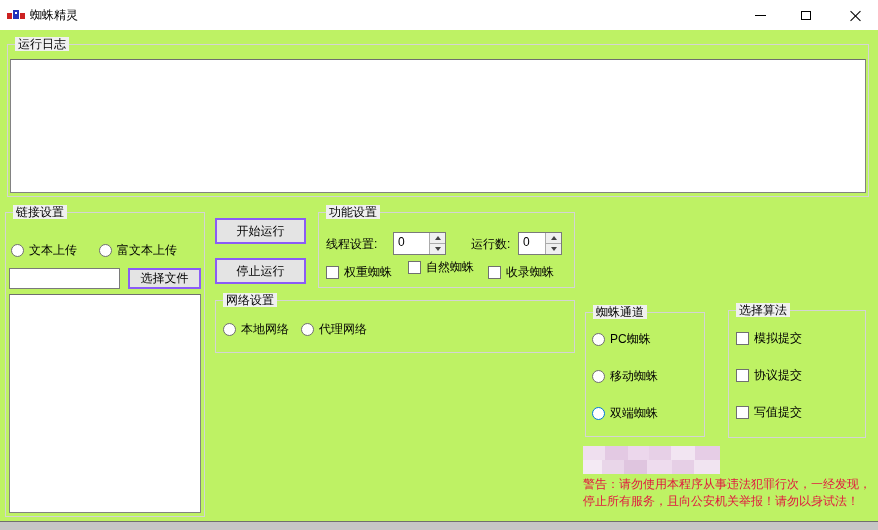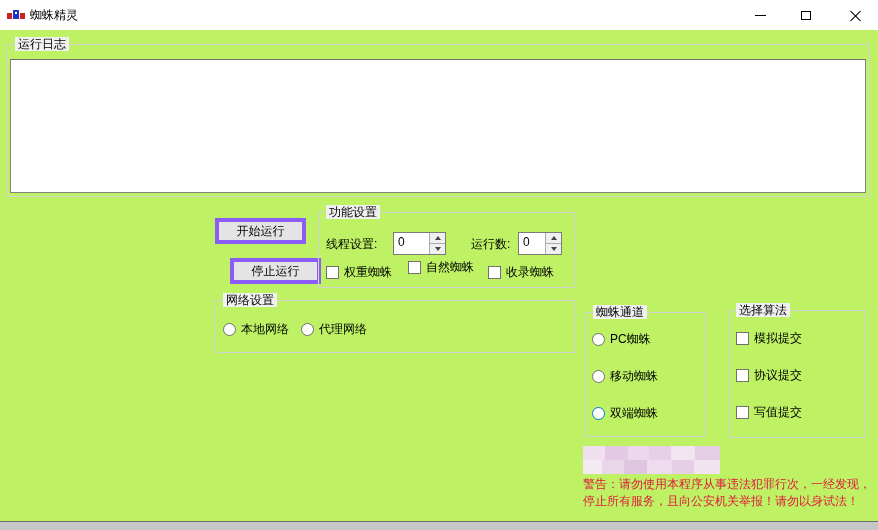--- a/index.html
+++ b/index.html
@@ -79,6 +79,20 @@
     <div class="sunken" style="left:2px;top:14px;width:856px;height:134px;overflow:auto;"></div>
   </div>
 
+  <div class="groupbox" style="left:5px;top:212px;width:200px;height:305px;">
+    <span class="gb-label">链接设置</span>
+    <div class="radrow" style="left:5px;top:29px;">
+      <span class="rad"></span>
+      <span>文本上传</span>
+    </div>
+    <div class="radrow" style="left:93px;top:29px;">
+      <span class="rad"></span>
+      <span>富文本上传</span>
+    </div>
+    <input class="tbox" style="left: 3px; top: 55px; width: 111px; height: 21px;" value="">
+    <div class="wbtn" style="left:122px;top:55px;width:73px;height:21px;">选择文件</div>
+    <div class="sunken" style="left:3px;top:81px;width:192px;height:219px;overflow:auto;"></div>
+  </div>
 
   <div class="wbtn" style="left:215px;top:218px;width:91px;height:26px;">开始运行</div>
   <div class="wbtn" style="left:230px;top:258px;width:91px;height:26px;">停止运行</div>

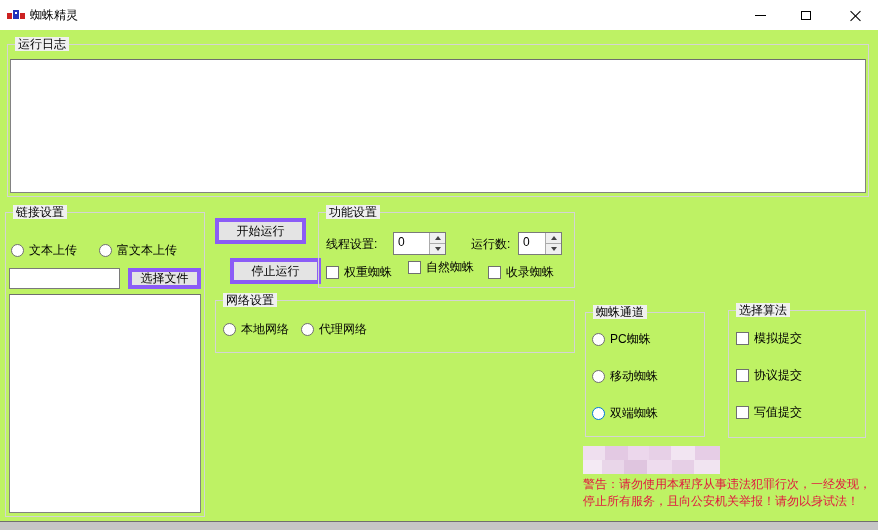--- a/index.html
+++ b/index.html
@@ -27,7 +27,7 @@
   .tbox{position:absolute;background:#fff;border:1px solid #7a7a7a;}
   input.tbox{padding:1px 3px;font-family:inherit;font-size:12px;outline:none;}
   .sunken{position:absolute;background:#fff;border:1px solid #828282;border-top-color:#6e6e6e;}
-  .wbtn{position:absolute;background:#e4e4e4;border:4px solid #8b5cf6;display:flex;align-items:center;justify-content:center;font-size:12px;cursor:default;white-space:nowrap;}
+  .wbtn{position:absolute;background:#e4e4e4;border:2px solid #8b5cf6;display:flex;align-items:center;justify-content:center;font-size:12px;cursor:default;white-space:nowrap;}
   .chkrow,.radrow{position:absolute;display:flex;align-items:center;gap:5px;white-space:nowrap;cursor:default;}
   .chk{width:13px;height:13px;background:#fff;border:1px solid #707070;flex:0 0 auto;}
   .rad{width:13px;height:13px;background:#fff;border:1px solid #707070;border-radius:50%;flex:0 0 auto;}

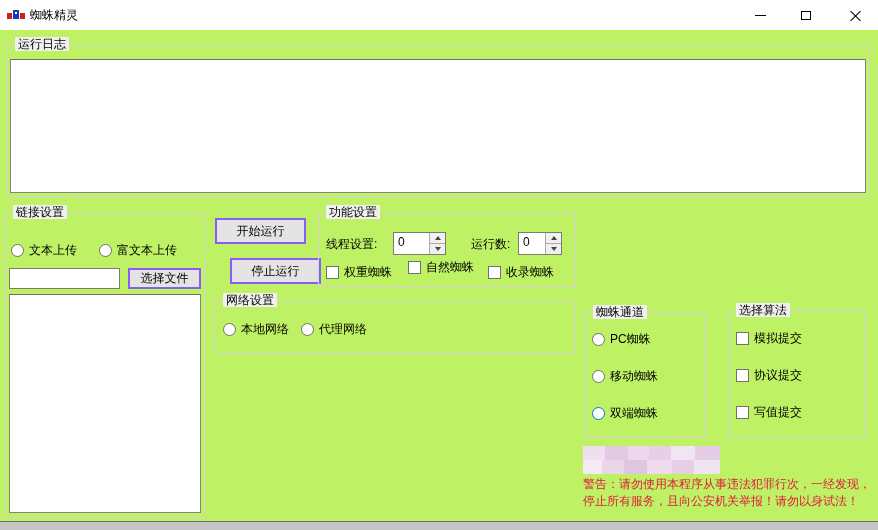--- a/index.html
+++ b/index.html
@@ -95,7 +95,7 @@
   </div>
 
   <div class="wbtn" style="left:215px;top:218px;width:91px;height:26px;">开始运行</div>
-  <div class="wbtn" style="left:230px;top:258px;width:91px;height:26px;">停止运行</div>
+  <div class="wbtn" style="left:215px;top:258px;width:91px;height:26px;">停止运行</div>
 
   <div class="groupbox" style="left:318px;top:212px;width:257px;height:76px;">
     <span class="gb-label">功能设置</span>

